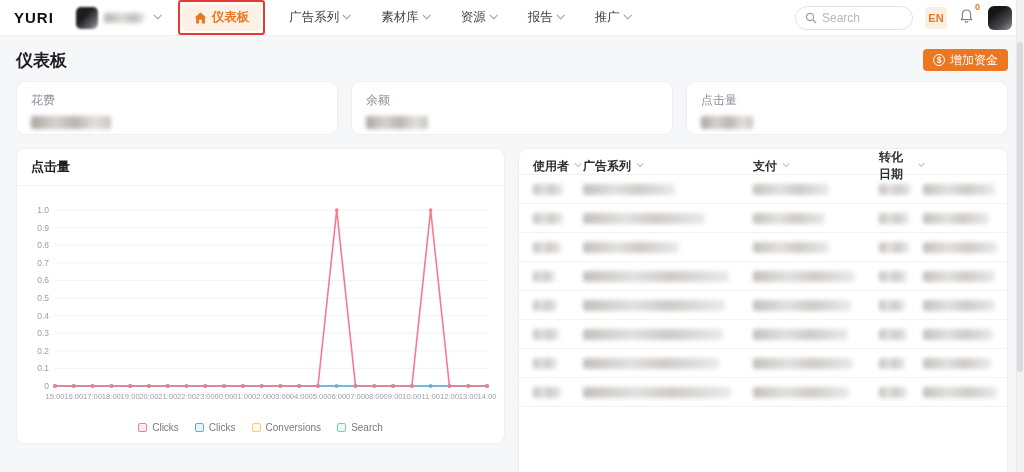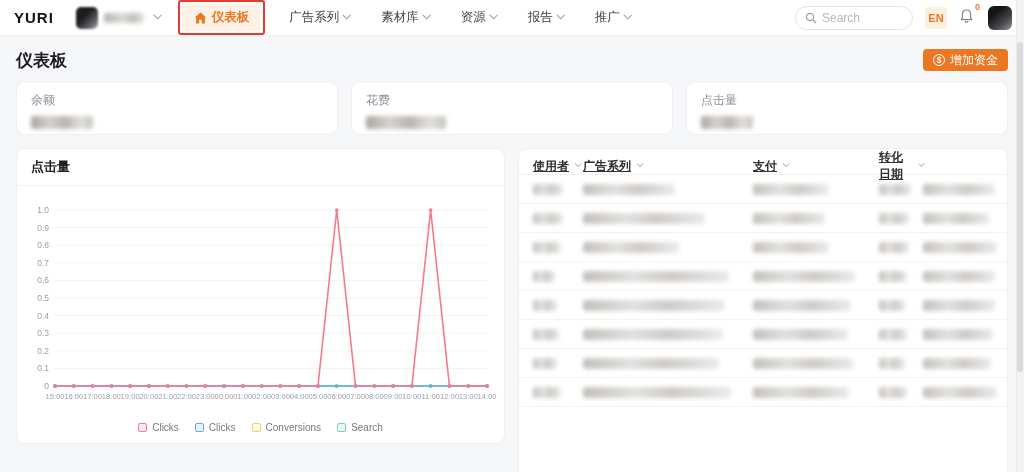--- a/index.html
+++ b/index.html
@@ -147,12 +147,12 @@
 
   <div class="cards" id="cards">
       <div class="card">
+        <div class="card-label">花费</div>
+        <div class="blob" style="width:80px"></div>
+      </div>
+      <div class="card">
         <div class="card-label">余额</div>
         <div class="blob" style="width:62px"></div>
-      </div>
-      <div class="card">
-        <div class="card-label">花费</div>
-        <div class="blob" style="width:80px"></div>
       </div>
       <div class="card">
         <div class="card-label">点击量</div>

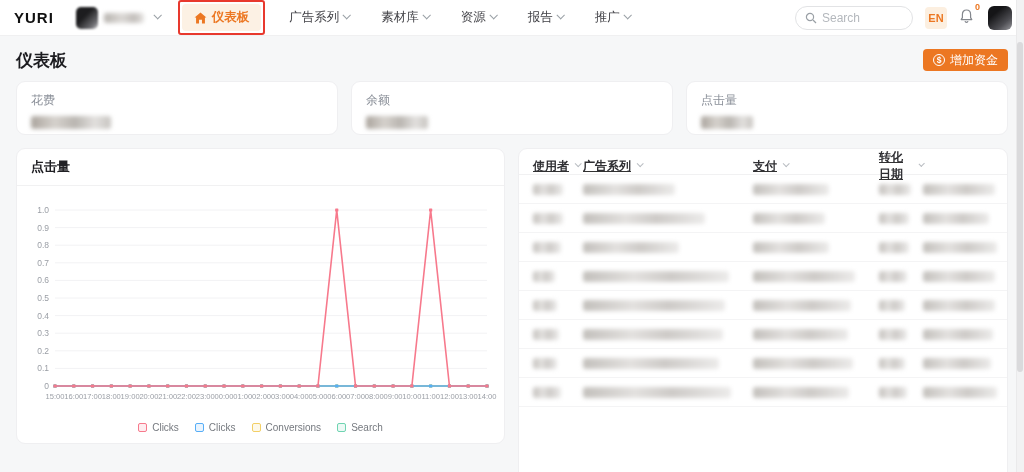--- a/index.html
+++ b/index.html
@@ -59,7 +59,7 @@
   .cols-ico { display:flex; gap:2px; cursor:pointer; }
   .cols-ico i { width:2.5px; height:11px; background:#8e9297; border-radius:1px; }
   .tgrid { display:grid; grid-template-columns:50px 170px 126px 44px 1fr; padding:0 14px; align-items:center; }
-  .thead { height:26px; border-bottom:1px solid #f1f1f2;text-decoration:underline; }
+  .thead { height:26px; border-bottom:1px solid #f1f1f2; }
   .th { font-size:12px; font-weight:bold; color:#2f2f33; display:flex; align-items:center; cursor:pointer; }
   .th .chev { width:5px; height:5px; margin-left:6px; border-color:#b9bdc2; }
   .trow { height:29px; border-bottom:1px solid #f4f4f5; cursor:pointer; }

